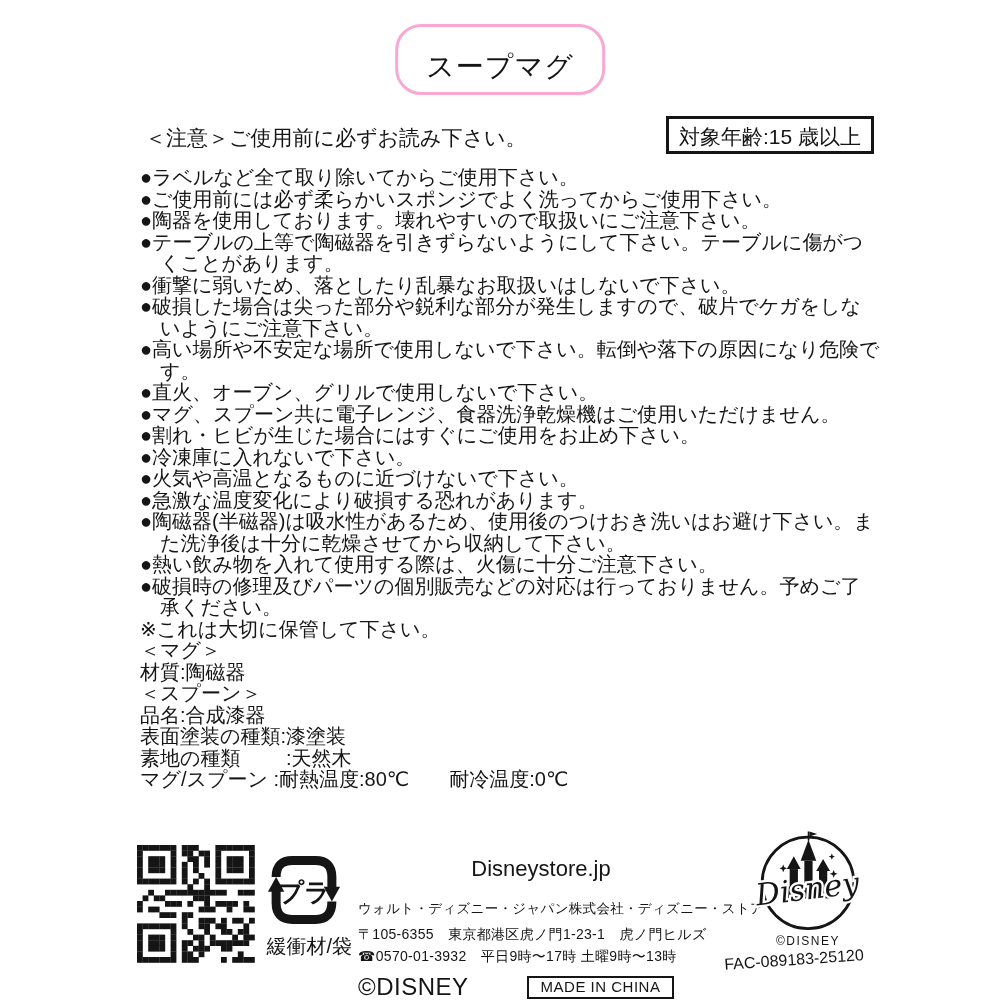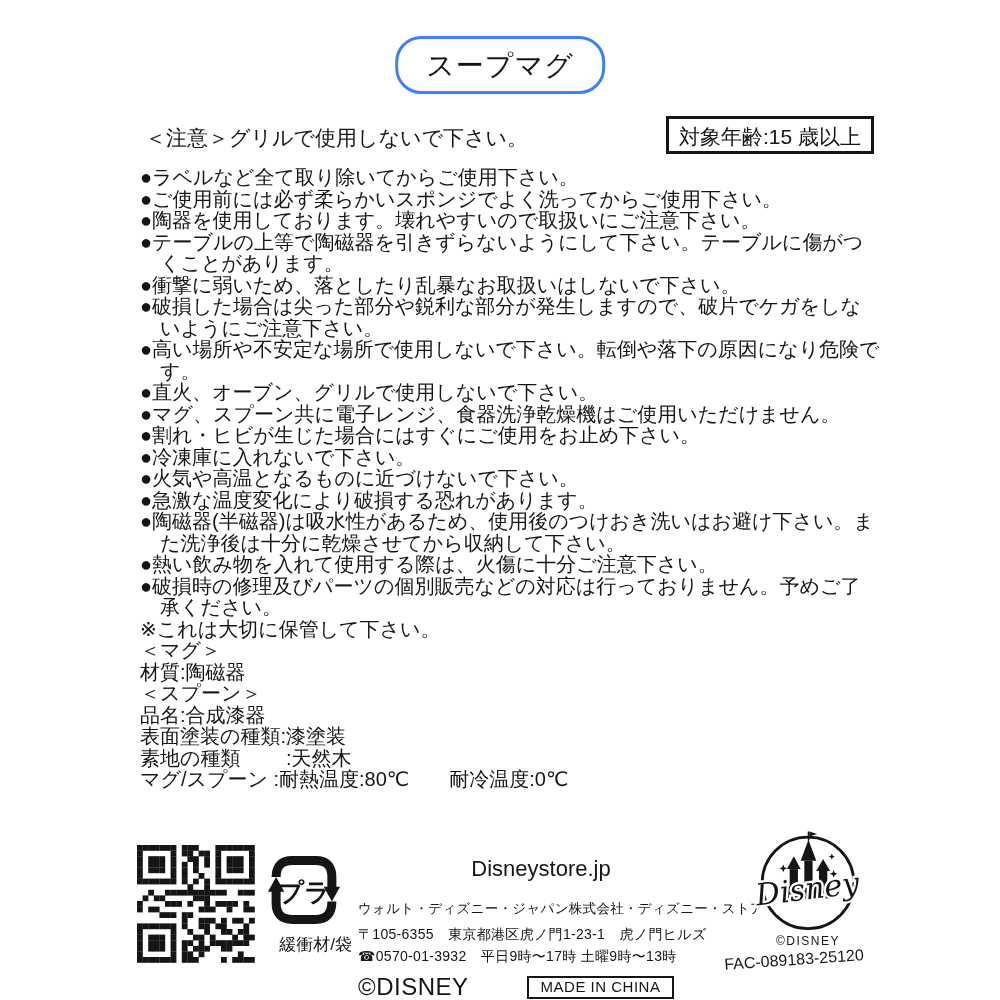--- a/index.html
+++ b/index.html
@@ -11,9 +11,9 @@
     overflow:hidden;
   }
   .title-pill {
-    position:absolute; top:36px; left:50%; transform:translateX(-50%);
-    border:3px solid #3b82f6; border-radius:26px;
-    padding:8px 28px 6px 28px;
+    position:absolute; top:24px; left:50%; transform:translateX(-50%);
+    border:3px solid #f9a8d4; border-radius:26px;
+    padding:21px 28px 6px 28px;
     font-size:28px; letter-spacing:1px; white-space:nowrap;
   }
   .header-row {

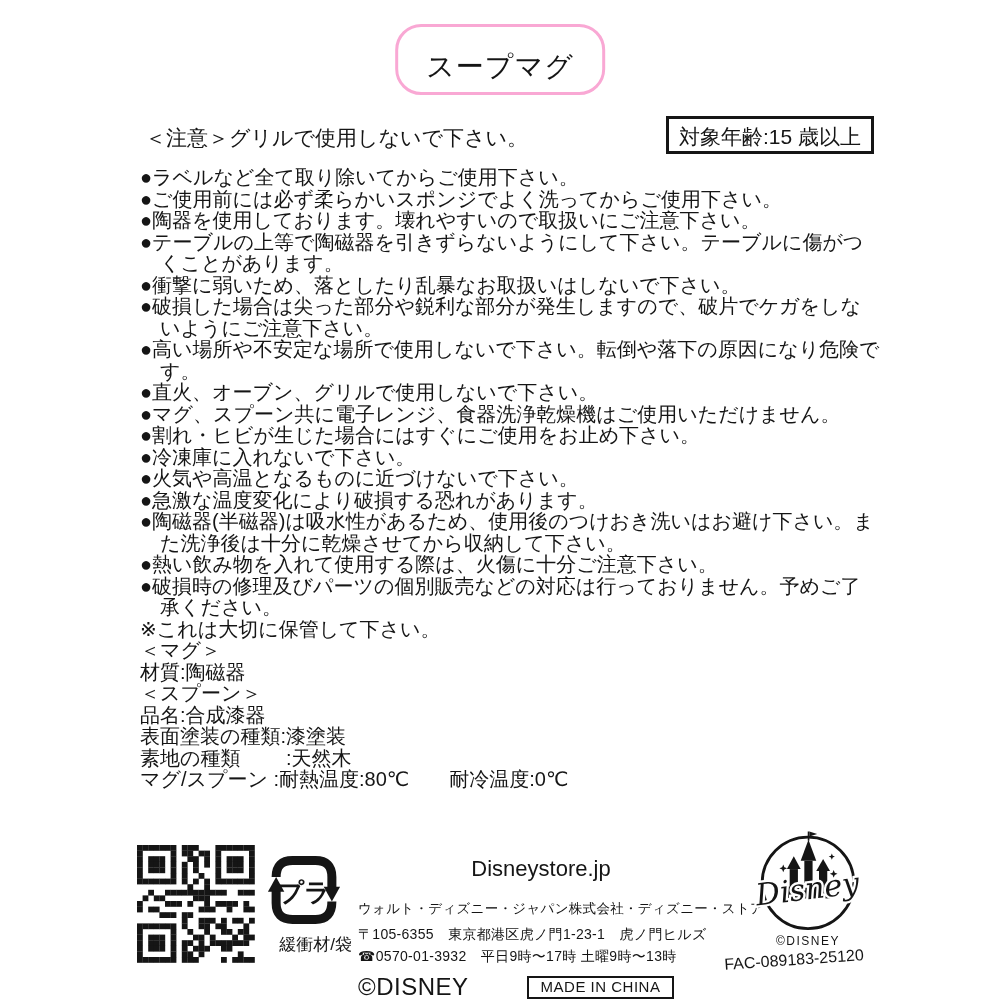--- a/index.html
+++ b/index.html
@@ -62,7 +62,7 @@
 <div class="title-pill">スープマグ</div>
 
 <div class="header-row">
-  <div class="notice-header">＜注意＞グリルで使用しないで下さい。</div>
+  <div class="notice-header">＜注意＞ご使用前に必ずお読み下さい。</div>
   <div class="age-box">対象年齢:15 歳以上</div>
 </div>
 

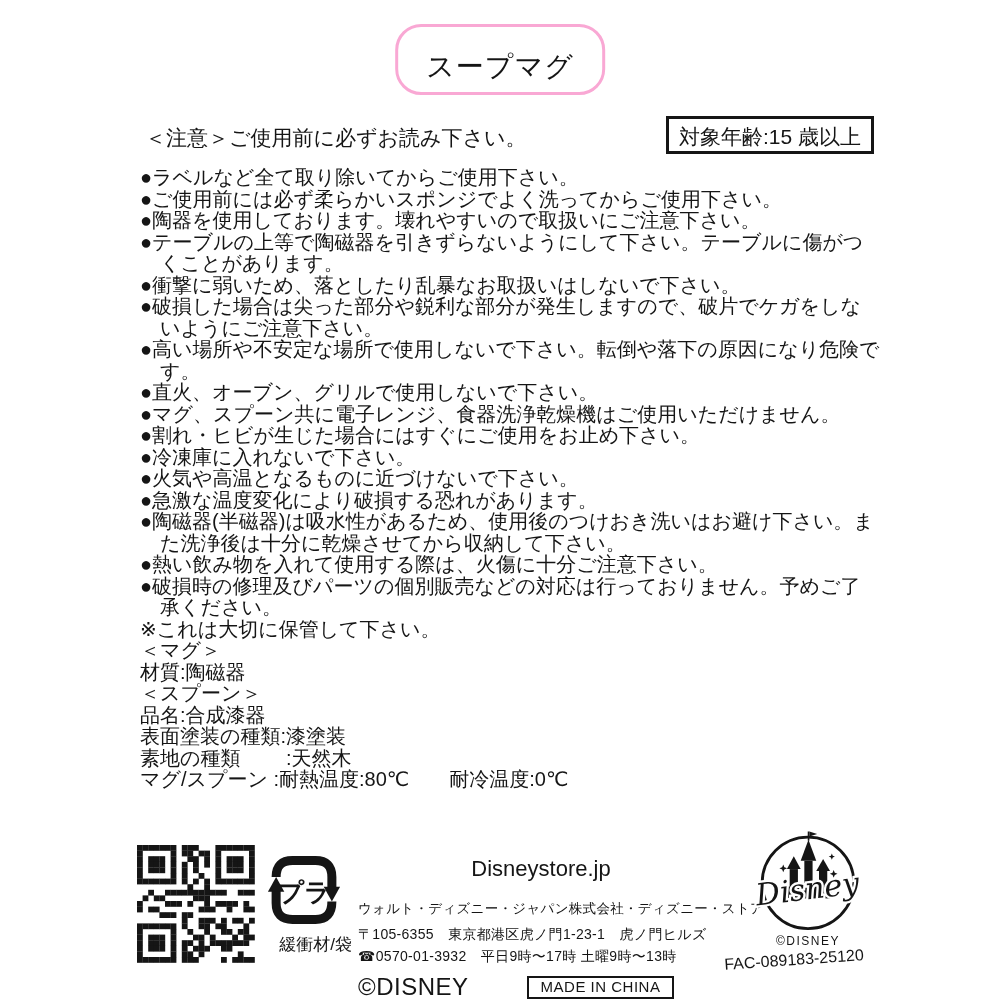--- a/index.html
+++ b/index.html
@@ -36,7 +36,7 @@
   .qr-wrap { position:absolute; left:137px; top:845px; width:118px; height:118px; }
   .pla-block { position:absolute; left:256px; top:849px; width:96px; text-align:right; }
   .pla-block svg { width:84px; height:82px; display:block; margin:0 auto; }
-  .pla-label { font-size:17px; margin-top:2px; white-space:nowrap; }
+  .pla-label { font-size:20px; margin-top:2px; white-space:nowrap; }
   .center-info { position:absolute; left:358px; top:856px; width:366px; }
   .site-name { text-align:center; font-size:22px; margin-bottom:18px; }
   .company-line { font-size:13.5px; letter-spacing:0.3px; white-space:nowrap; }

